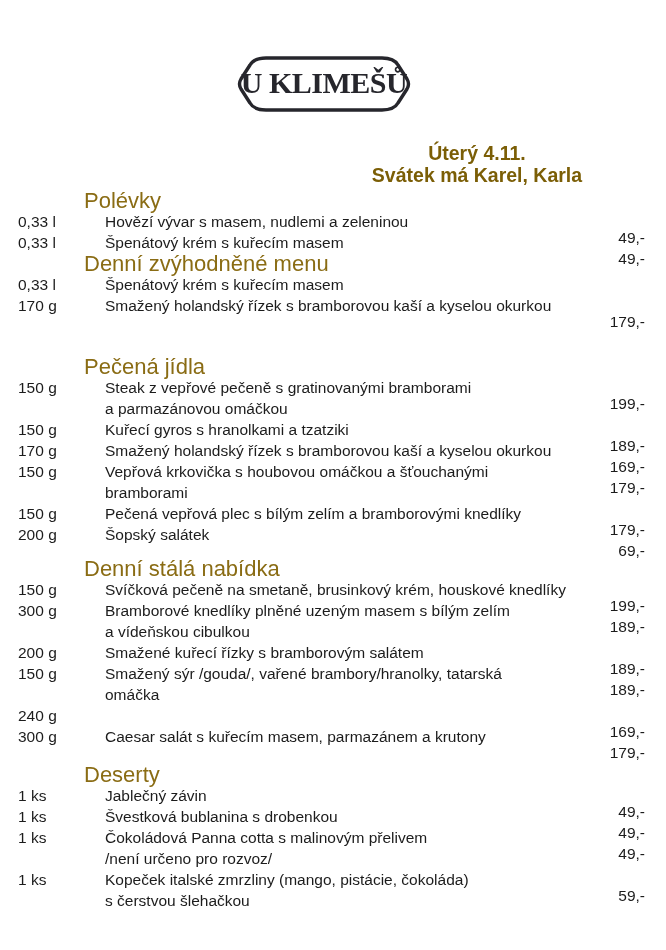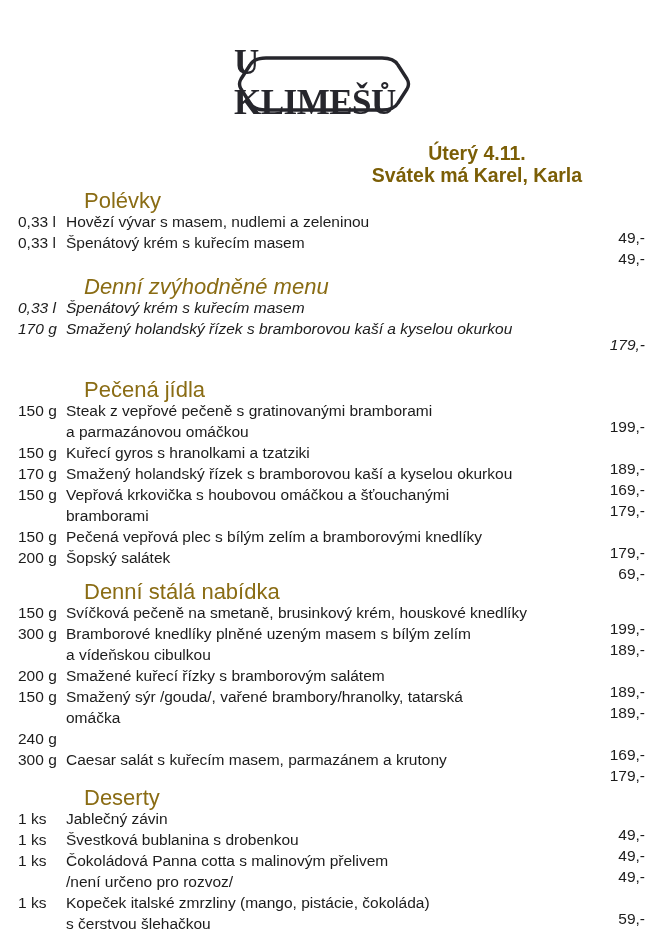--- a/index.html
+++ b/index.html
@@ -22,7 +22,7 @@
   .logo-text{
     position:absolute;inset:0;display:flex;align-items:center;justify-content:center;
     font-family:"Liberation Serif","DejaVu Serif",serif;
-    font-weight:700;font-size:35px;letter-spacing:-0.5px;color:var(--logo-ink);
+    font-weight:700;font-size:30px;letter-spacing:-0.5px;color:var(--logo-ink);
     padding-bottom:2px;
   }
   

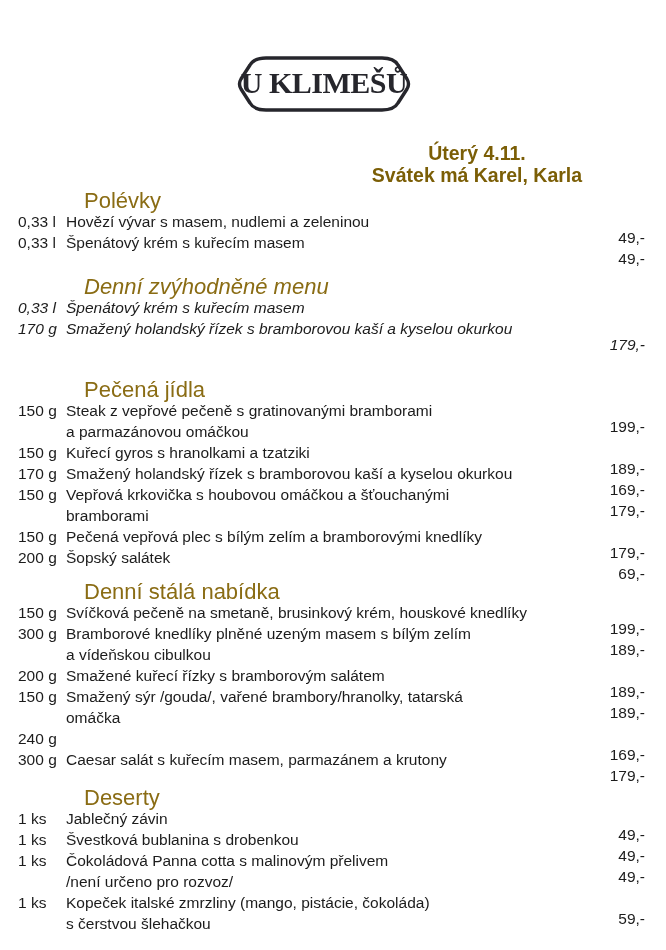--- a/index.html
+++ b/index.html
@@ -42,7 +42,7 @@
     margin-left:84px;font-size:22px;line-height:21px;color:var(--gold);
   }
   .row{
-    position:relative;display:flex;align-items:flex-start;padding-right:80px;
+    position:relative;display:flex;align-items:flex-start;padding-right:80px;gap:39px;
   }
   .size{flex:0 0 66px;padding-left:18px;white-space:pre;}
   .name{white-space:pre;}

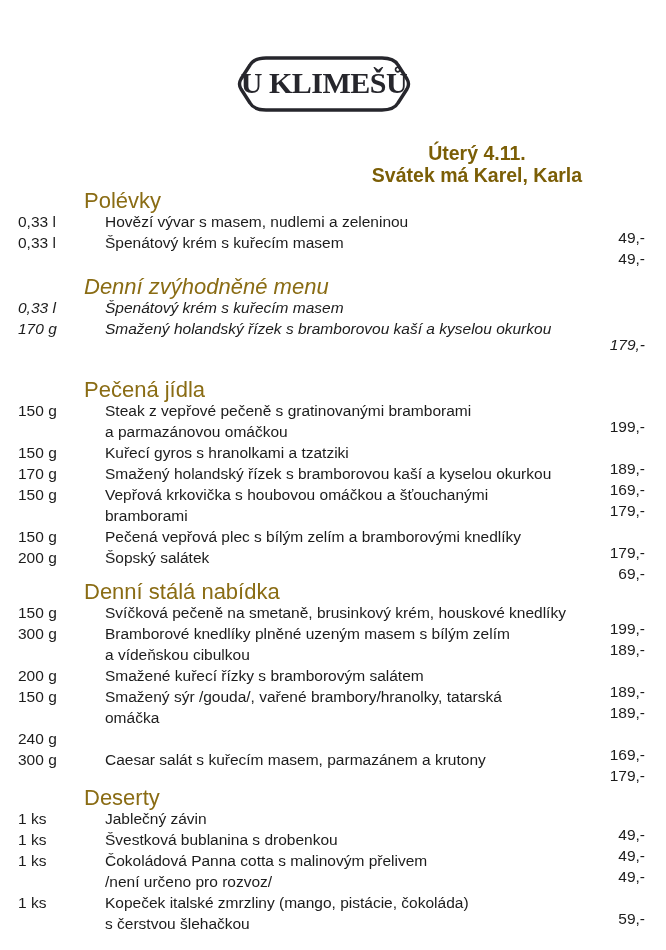--- a/index.html
+++ b/index.html
@@ -34,7 +34,7 @@
   .menu{font-size:15.5px;line-height:21px;}
   .section{margin:0;}
   .section:nth-child(1){margin-top:4px;}
-  .section:nth-child(2){margin-top:23px;font-style:italic;}
+  .section:nth-child(2){}
   .section:nth-child(3){margin-top:40px;}
   .section:nth-child(4){margin-top:13px;}
   .section:nth-child(5){margin-top:17px;}

